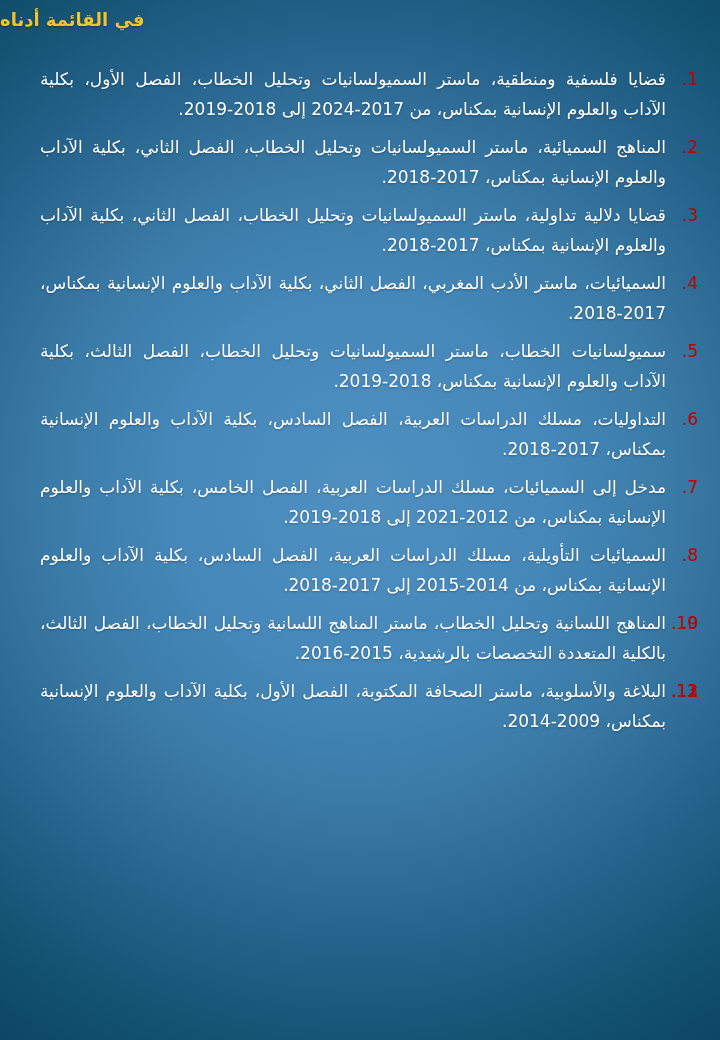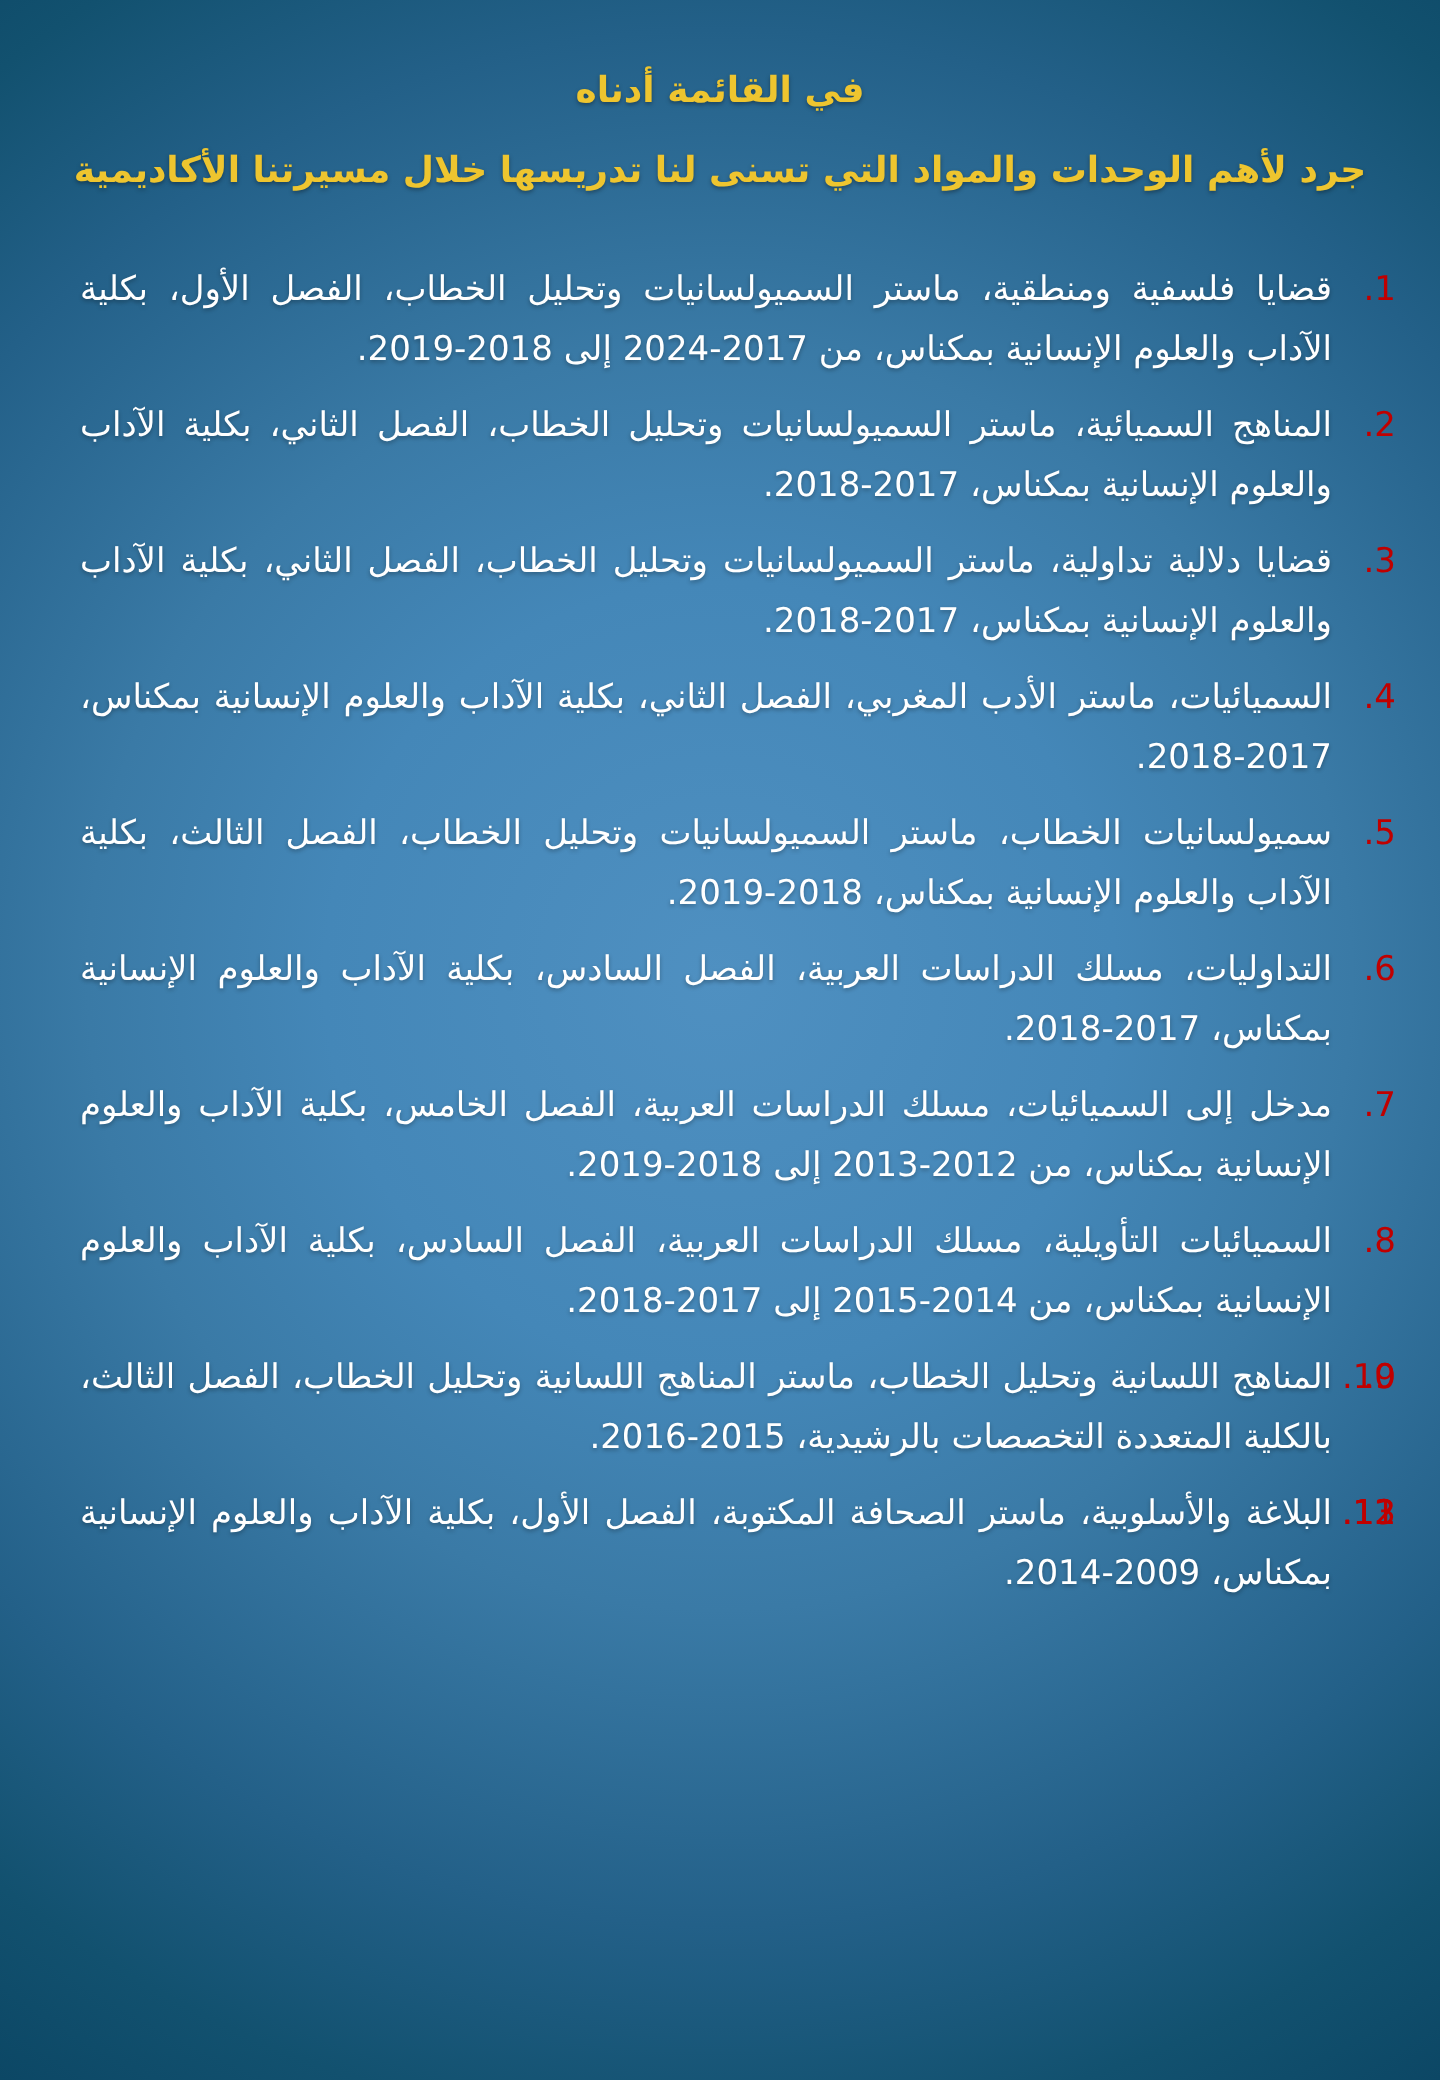--- a/index.html
+++ b/index.html
@@ -27,8 +27,7 @@
         #0c4765 100%);
   }
   .title-block {
-    padding-top: 26px;
-    text-align: center;
+    text-align: left;
   }
   .title-line {
     color: #eec52f;

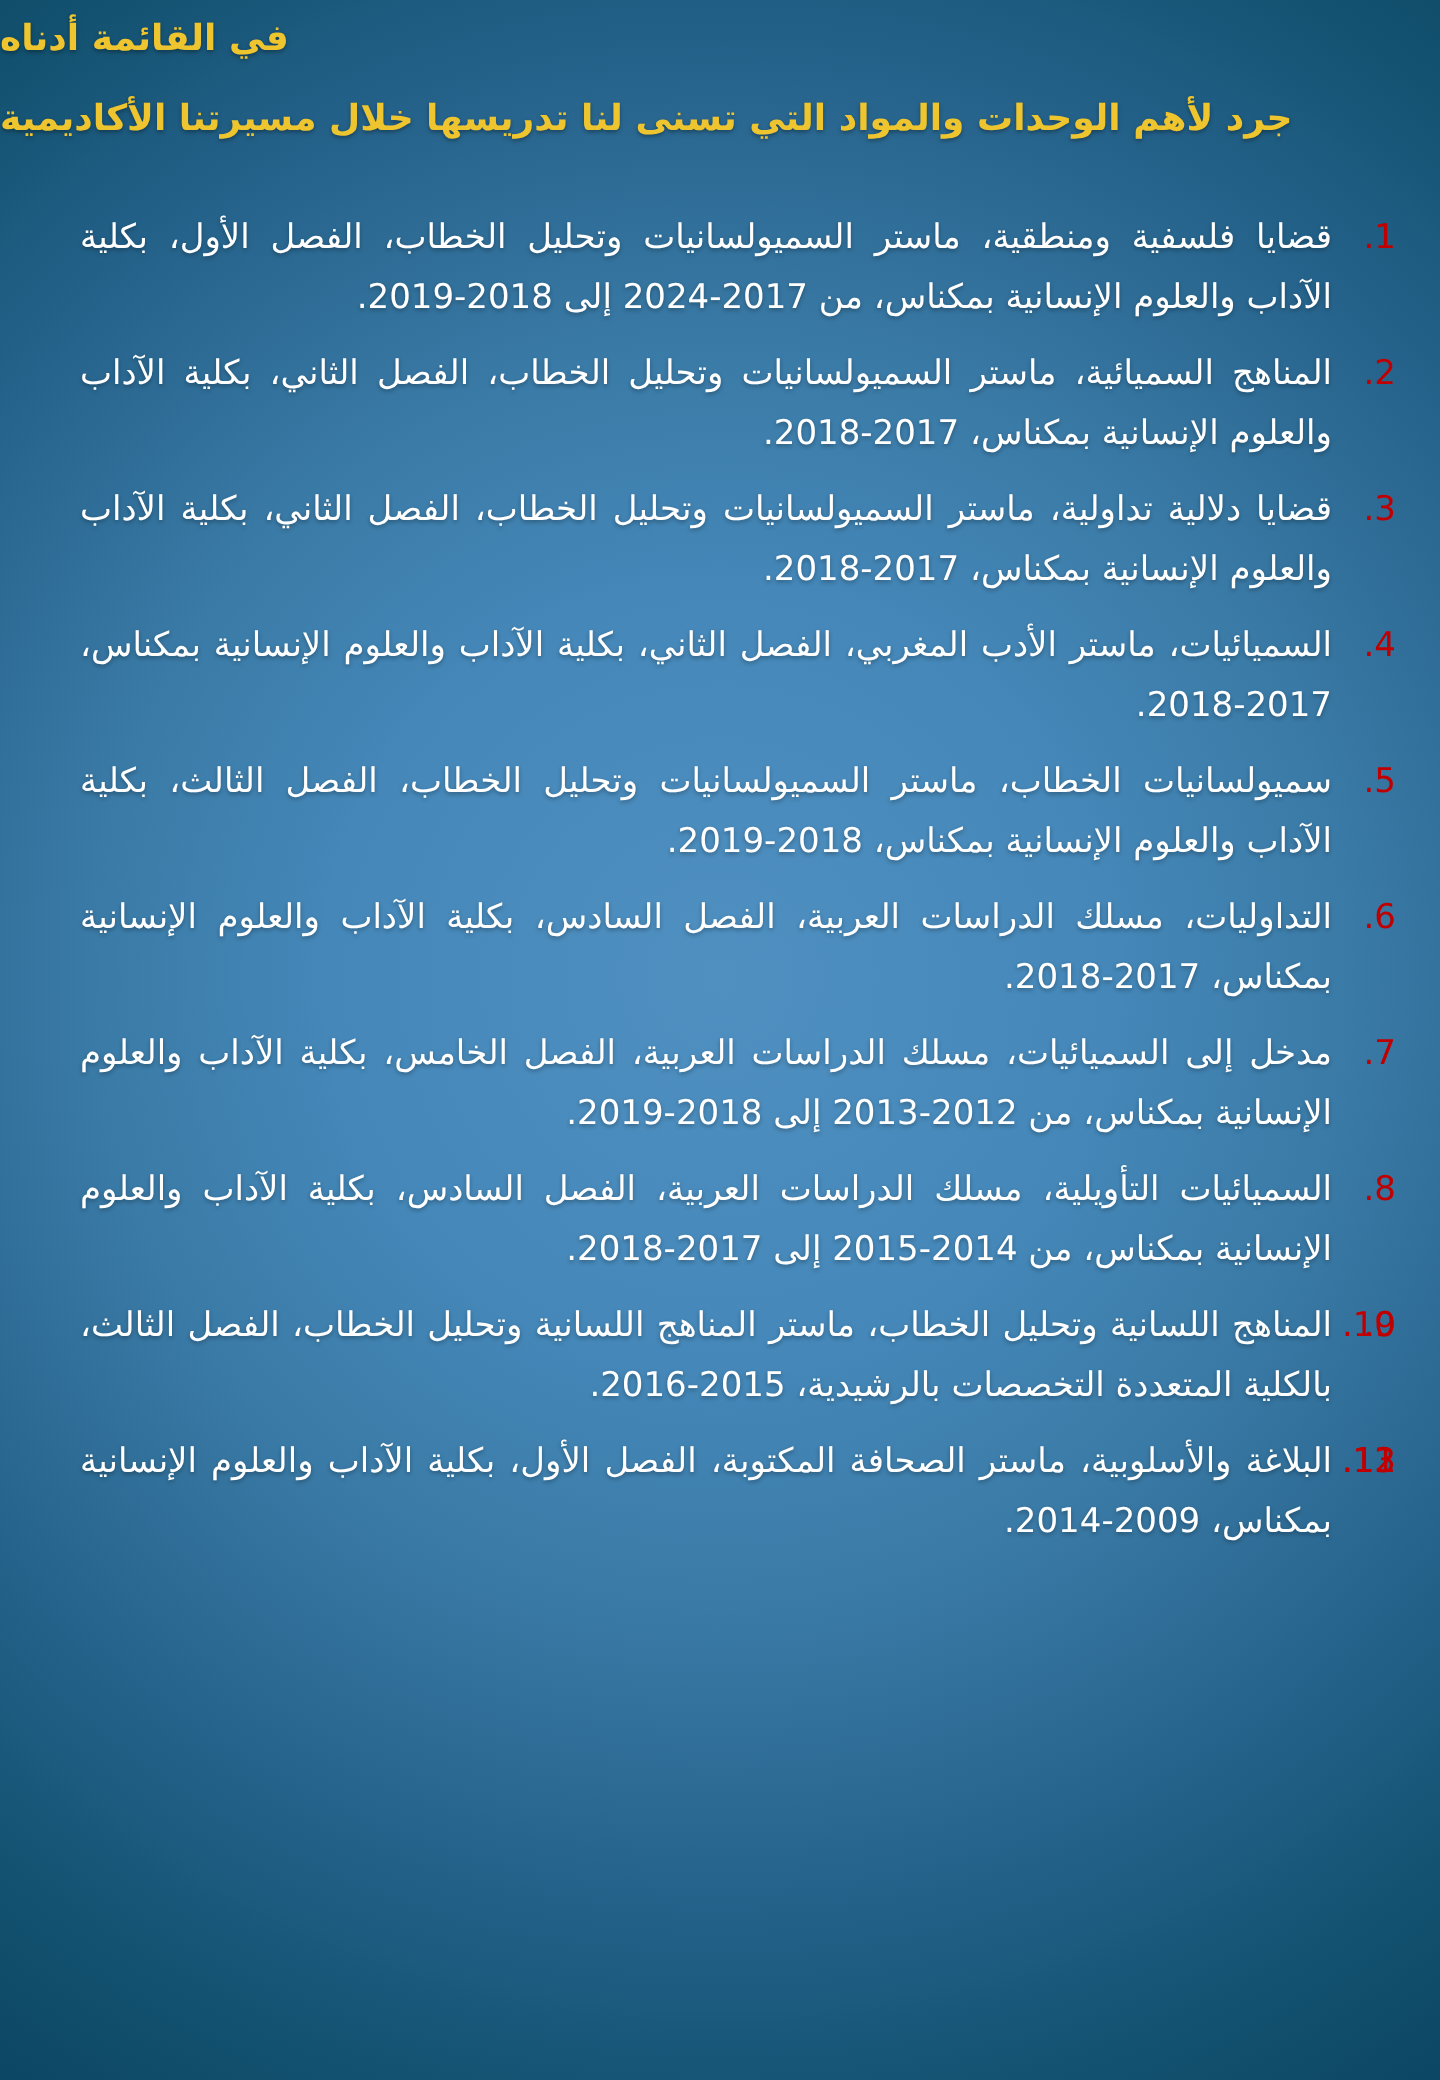--- a/index.html
+++ b/index.html
@@ -71,7 +71,6 @@
 <div class="slide">
   <div class="title-block">
     <div class="title-line">في القائمة أدناه</div>
-    <div class="title-line">جرد لأهم الوحدات والمواد التي تسنى لنا تدريسها خلال مسيرتنا الأكاديمية</div>
   </div>
 
   <div class="units-list">

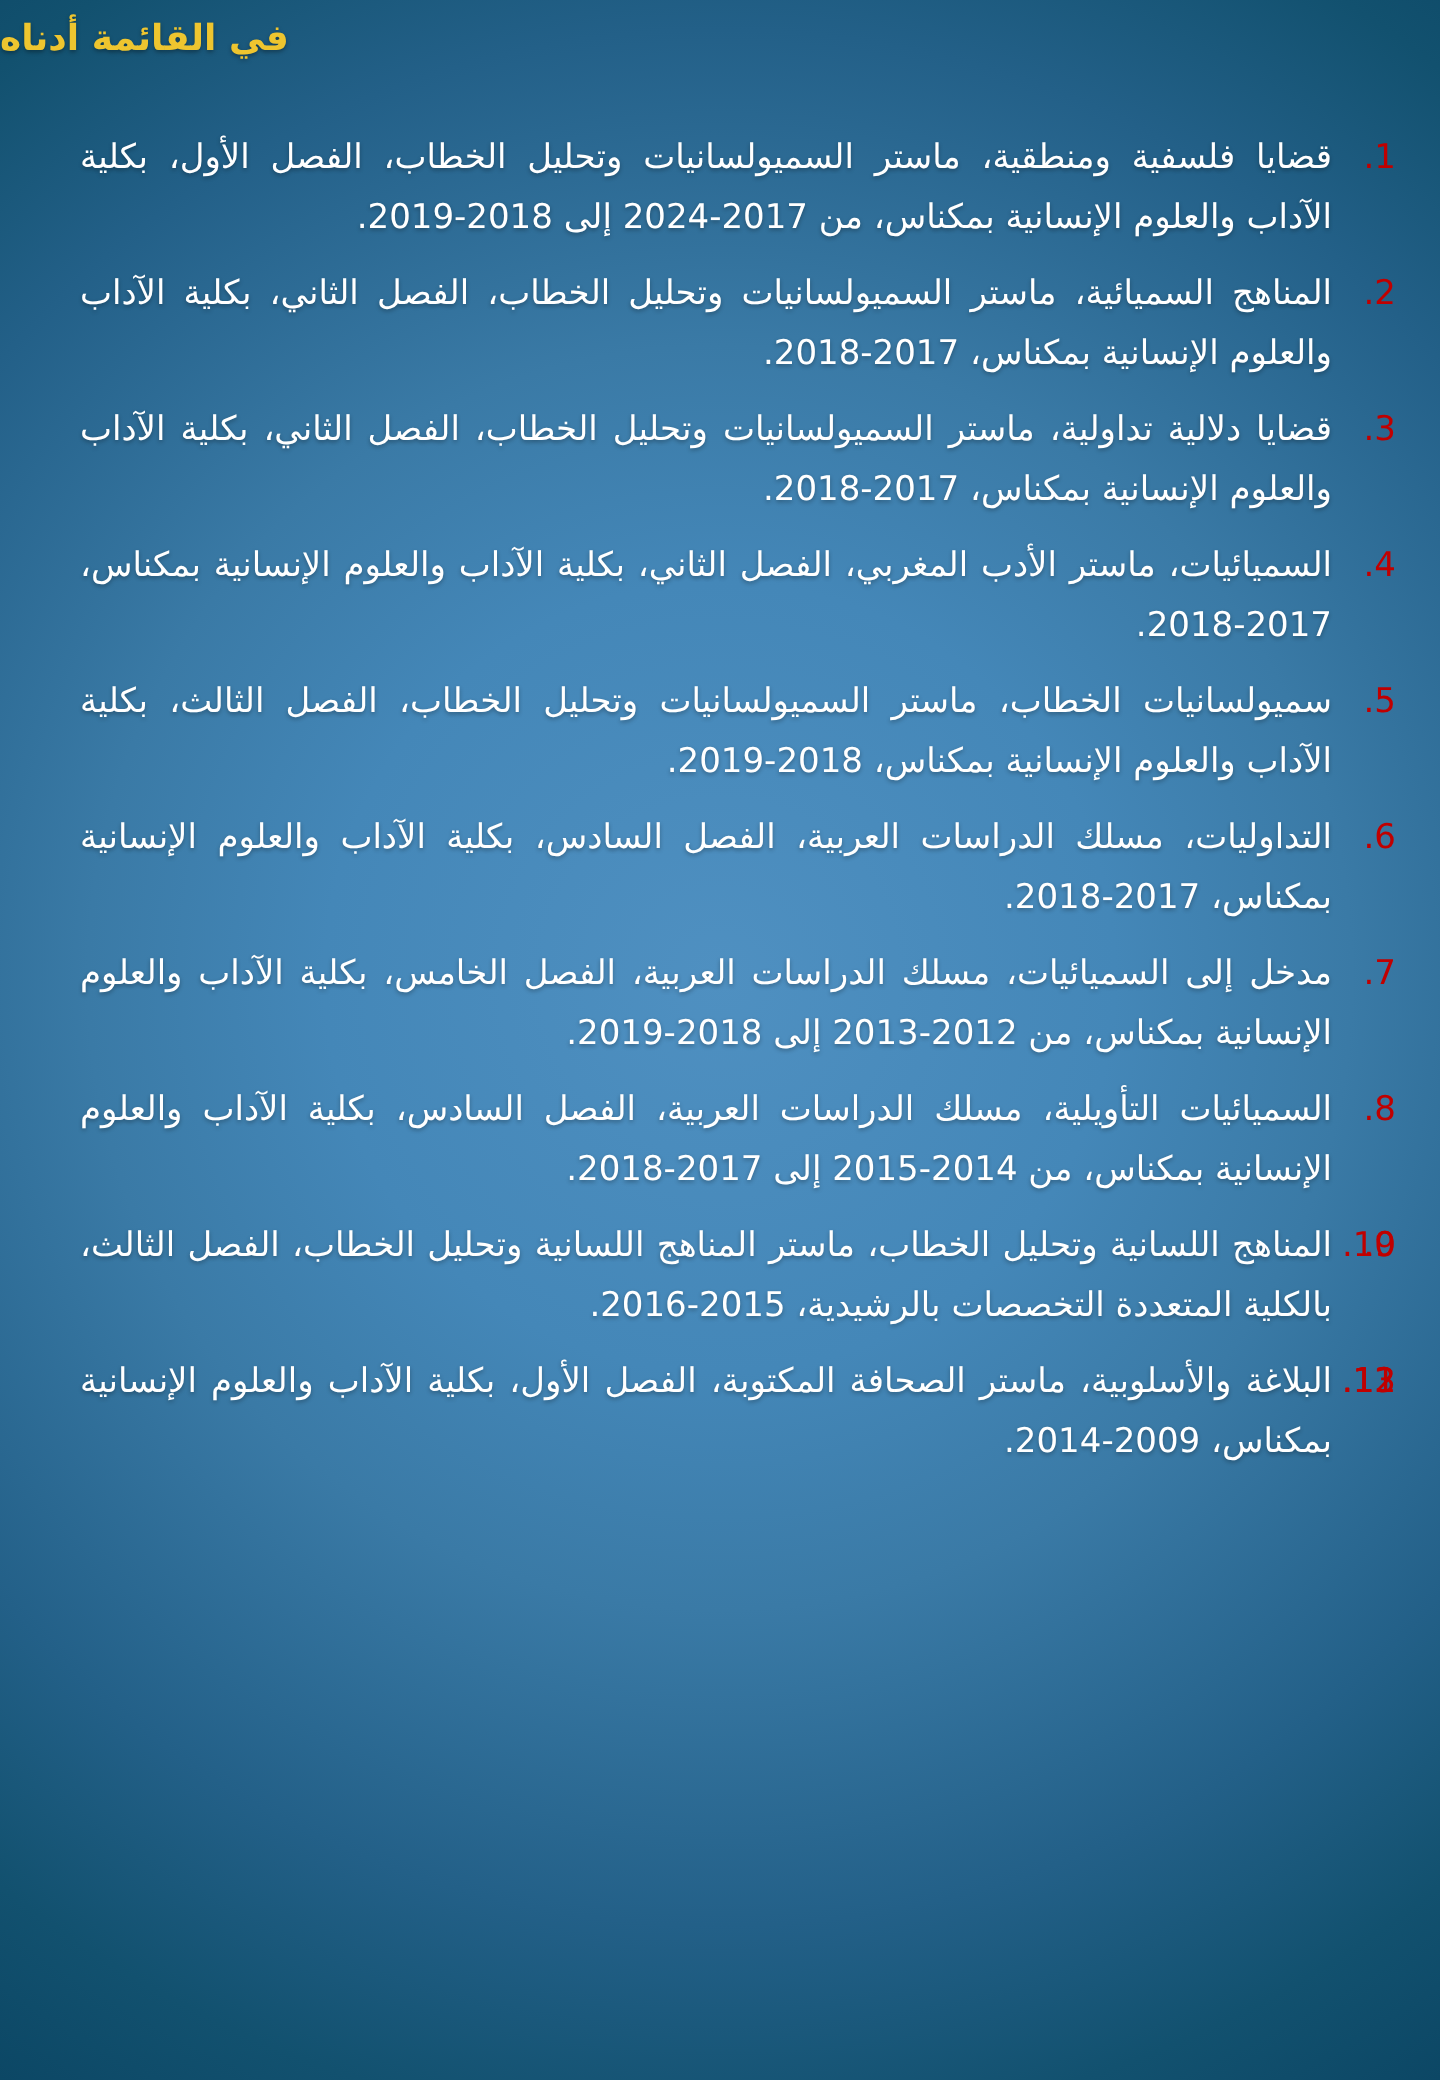--- a/index.html
+++ b/index.html
@@ -80,7 +80,7 @@
       <div class="item"><span class="num">4.</span><span>السميائيات، ماستر الأدب المغربي، الفصل الثاني، بكلية الآداب والعلوم الإنسانية بمكناس، 2017-2018.</span></div>
       <div class="item"><span class="num">5.</span><span>سميولسانيات الخطاب، ماستر السميولسانيات وتحليل الخطاب، الفصل الثالث، بكلية الآداب والعلوم الإنسانية بمكناس، 2018-2019.</span></div>
       <div class="item"><span class="num">6.</span><span>التداوليات، مسلك الدراسات العربية، الفصل السادس، بكلية الآداب والعلوم الإنسانية بمكناس، 2017-2018.</span></div>
-      <div class="item"><span class="num">7.</span><span>مدخل إلى السميائيات، مسلك الدراسات العربية، الفصل الخامس، بكلية الآداب والعلوم الإنسانية بمكناس، من 2012-2013 إلى 2018-2019.</span></div>
+      <div class="item"><span class="num">7.</span><span>مدخل إلى السميائيات، مسلك الدراسات العربية، الفصل الخامس، بكلية الآداب والعلوم الإنسانية بمكناس، من 2012-2021 إلى 2018-2019.</span></div>
       <div class="item"><span class="num">8.</span><span>السميائيات التأويلية، مسلك الدراسات العربية، الفصل السادس، بكلية الآداب والعلوم الإنسانية بمكناس، من 2014-2015 إلى 2017-2018.</span></div>
       <div class="item"><span class="num">9.</span></div>
       <div class="item"><span class="num">10.</span><span>المناهج اللسانية وتحليل الخطاب، ماستر المناهج اللسانية وتحليل الخطاب، الفصل الثالث، بالكلية المتعددة التخصصات بالرشيدية، 2015-2016.</span></div>

